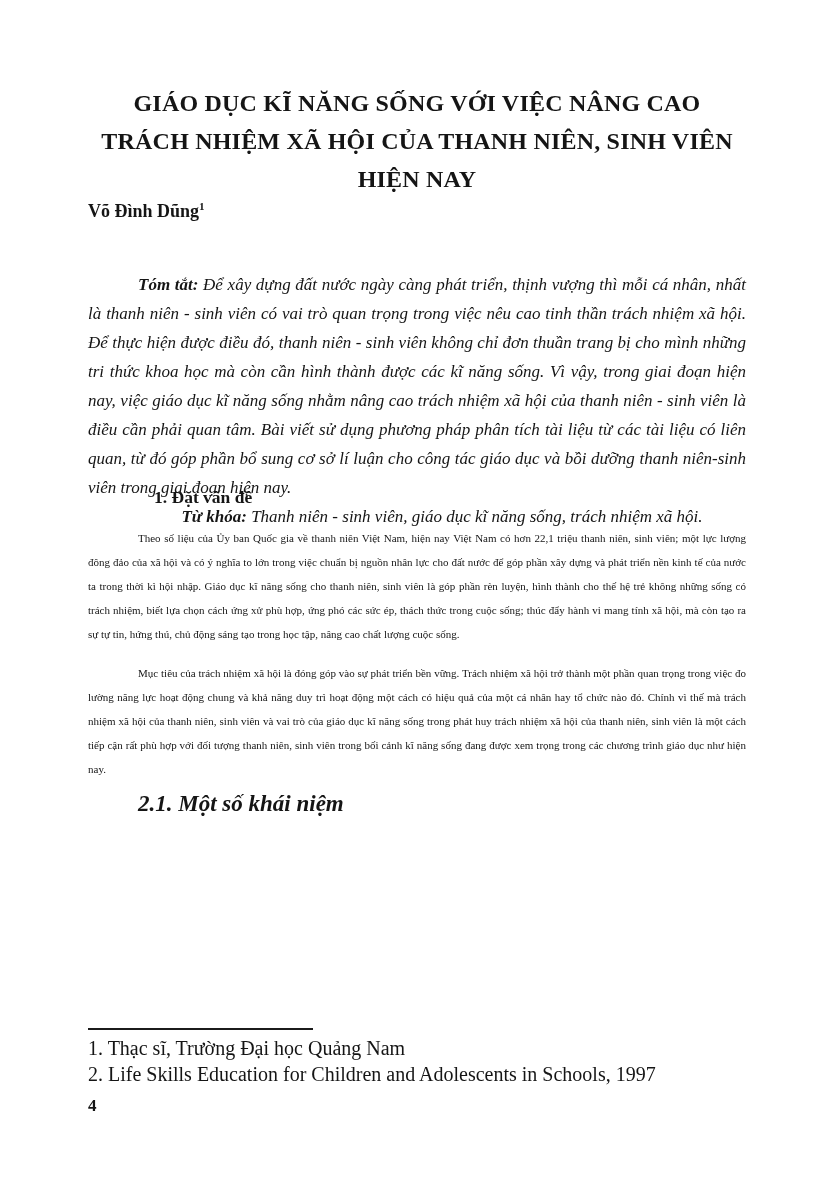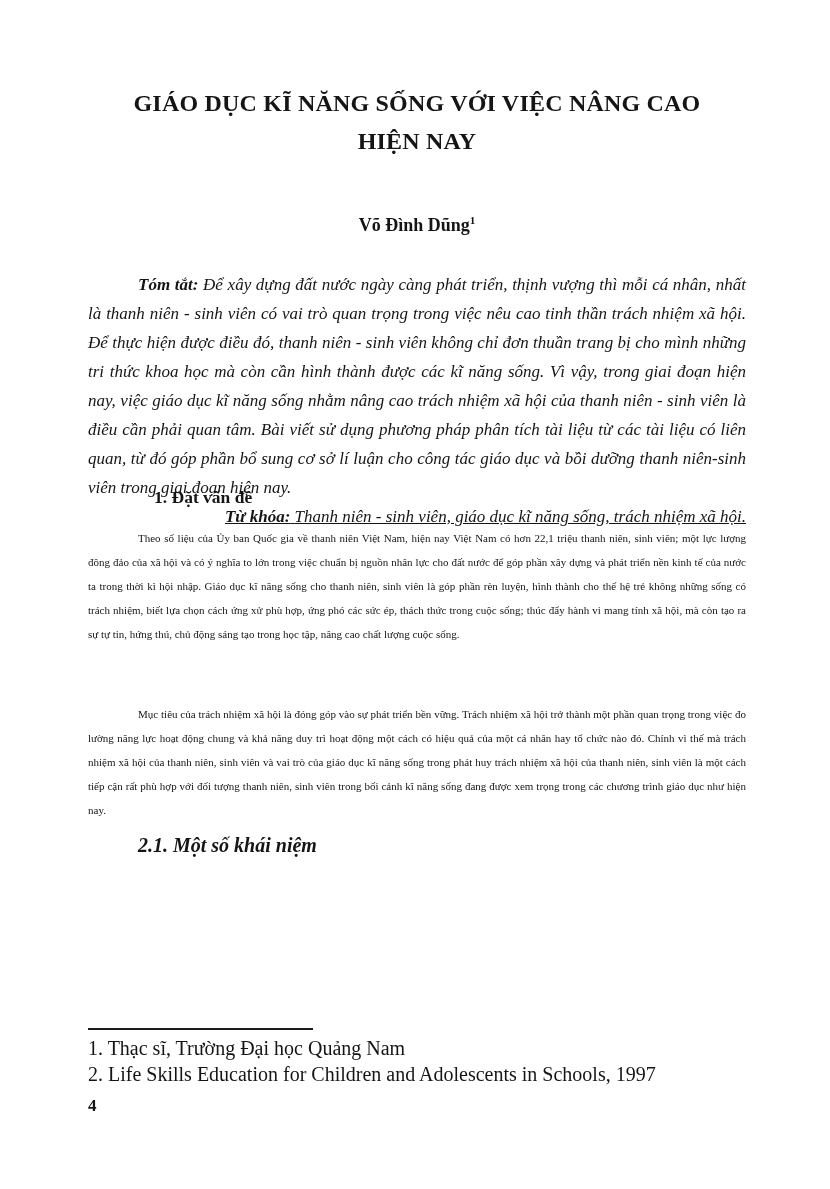--- a/index.html
+++ b/index.html
@@ -117,6 +117,7 @@
 
   <div class="block title-block">
     <div class="title-line">GIÁO DỤC KĨ NĂNG SỐNG VỚI VIỆC NÂNG CAO</div>
+    <div class="title-line">TRÁCH NHIỆM XÃ HỘI CỦA THANH NIÊN, SINH VIÊN</div>
     <div class="title-line">HIỆN NAY</div>
   </div>
 

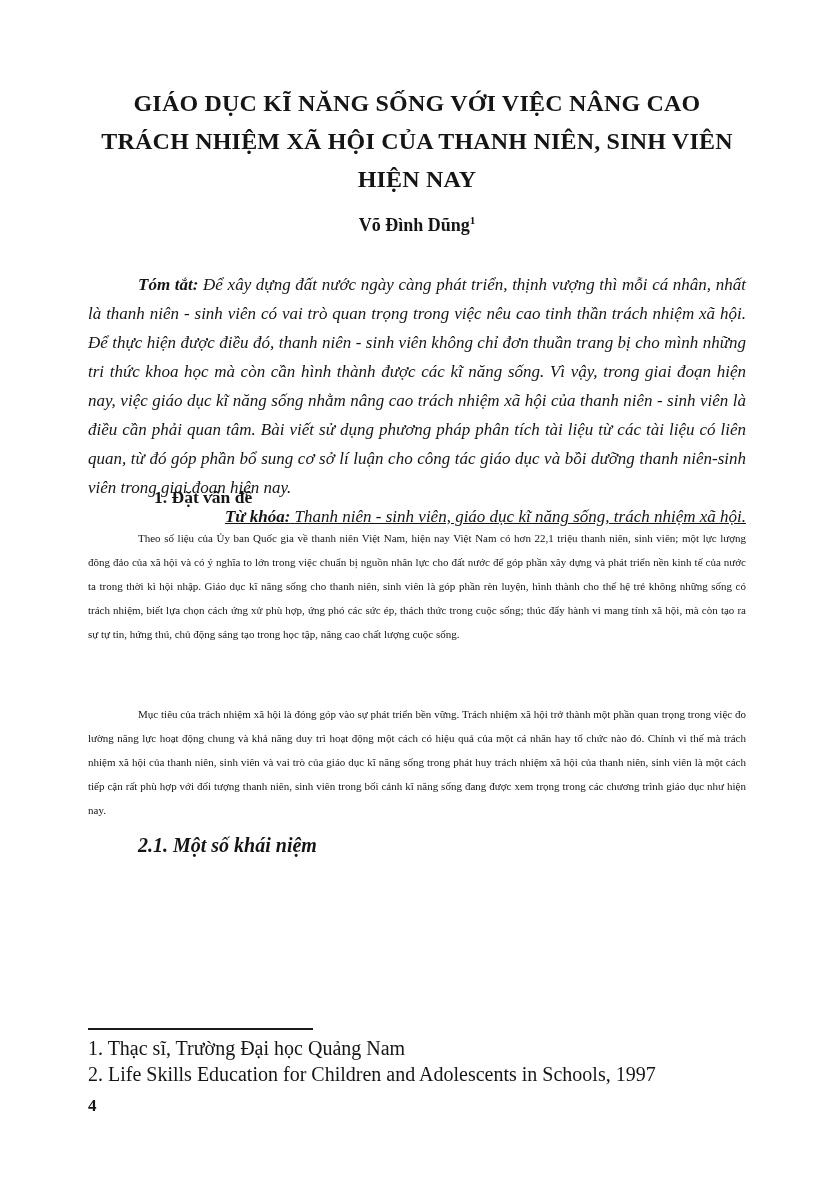--- a/index.html
+++ b/index.html
@@ -33,8 +33,7 @@
   }
   
   .author-block {
-    top: 212px;
-    text-align: center;
+    top: 198px;
     font-size: 18px;
     font-weight: bold;
     line-height: 26px;

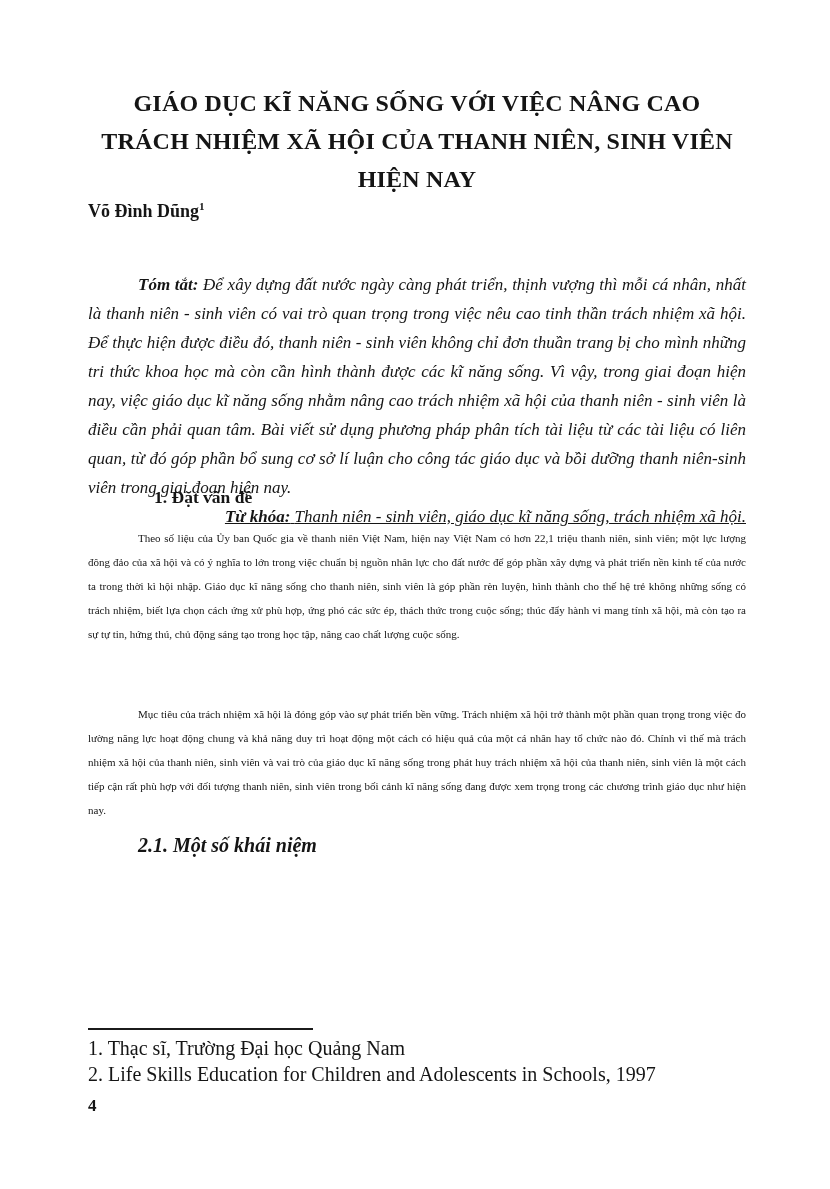--- a/index.html
+++ b/index.html
@@ -48,7 +48,7 @@
     text-align: justify;
     text-indent: 50px;
   }
-  .keywords-para { text-align: right; text-decoration: underline; }
+  .keywords-para { text-align: center; }
   .lbl-bold { font-weight: bold; }
   
   .h1 {

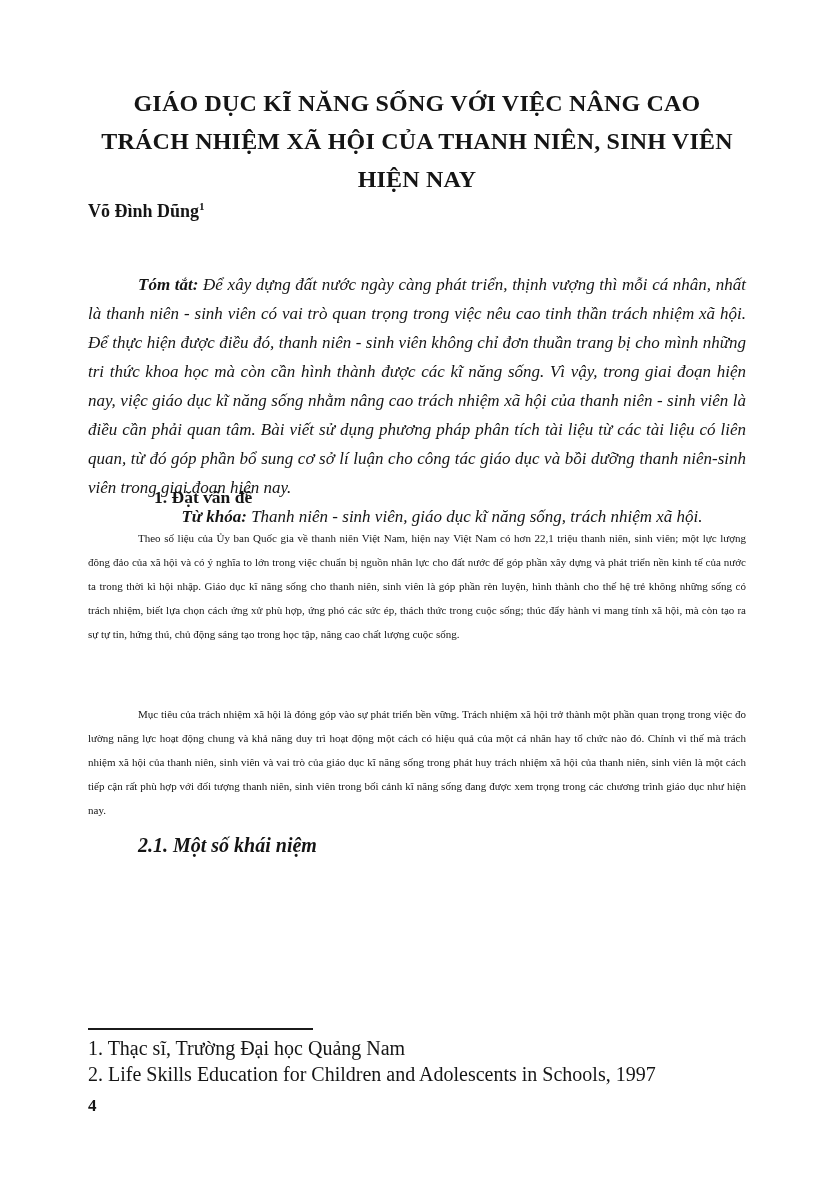--- a/index.html
+++ b/index.html
@@ -82,7 +82,7 @@
     text-indent: 50px;
   }
   .section1-block { top: 468px; }
-  .section2-block { top: 700px; }
+  .section2-block { top: 659px; }
   .section2-block .h1 { margin-top: 8px; }
   sup {
     font-size: 62%;

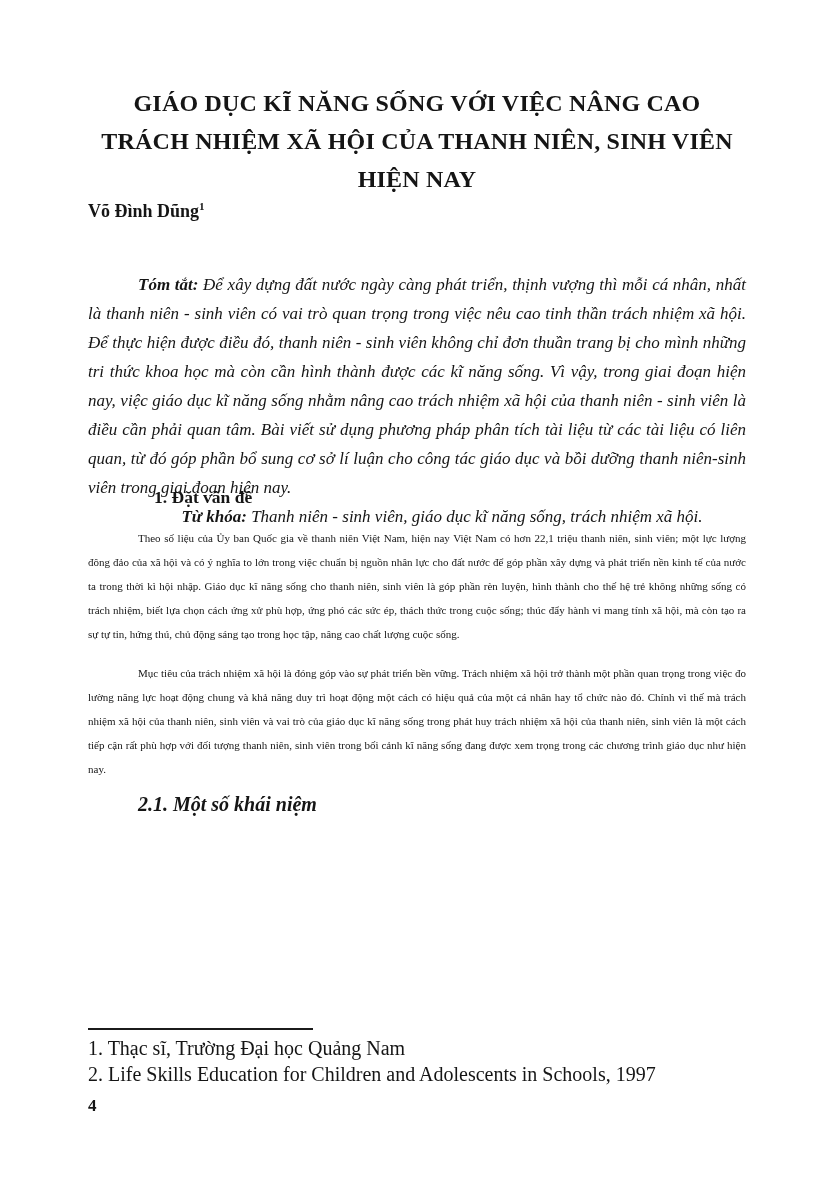--- a/index.html
+++ b/index.html
@@ -60,7 +60,7 @@
   }
   .h2 {
     margin: 10px 0 0 0;
-    font-size: 20px;
+    font-size: 23px;
     font-weight: bold;
     font-style: italic;
     line-height: 26px;

